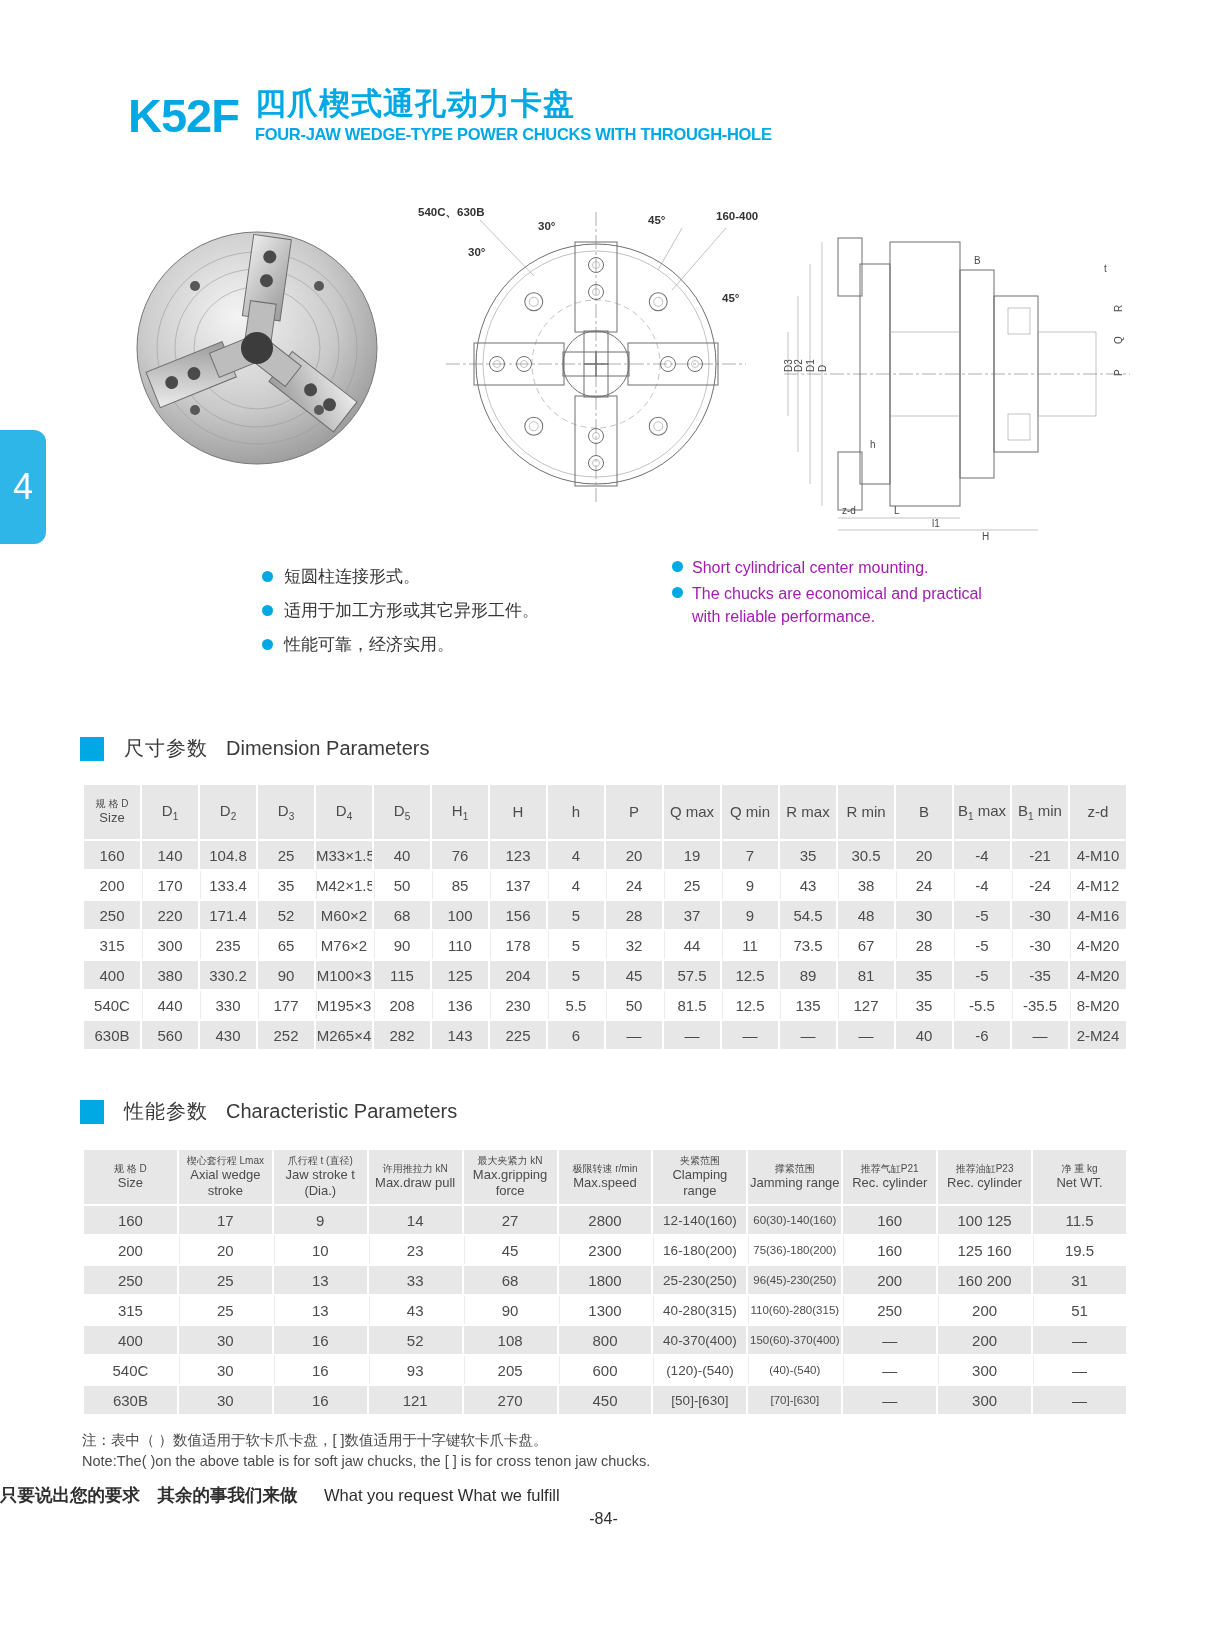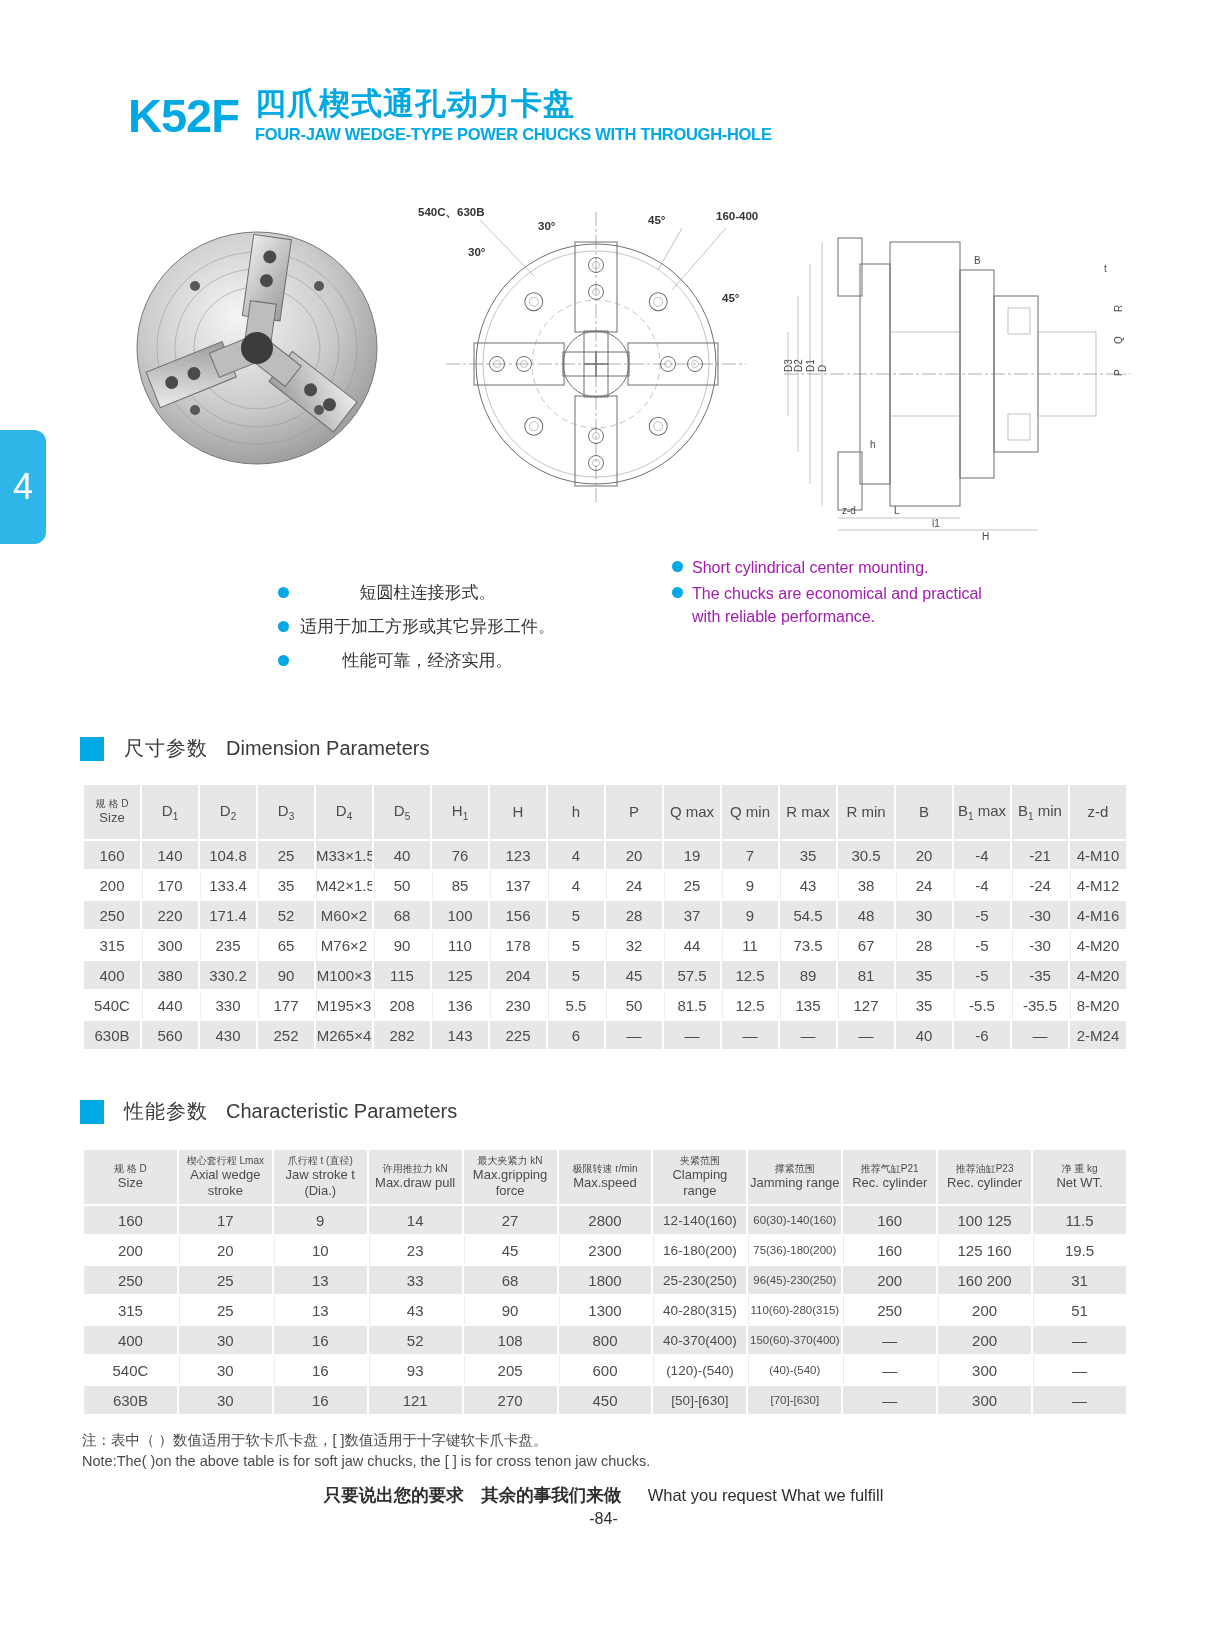--- a/index.html
+++ b/index.html
@@ -26,7 +26,7 @@
   svg .lbl{font-family:"Liberation Sans",sans-serif;font-size:11.5px;fill:#333;font-weight:700;}
   svg .dim{font-family:"Liberation Sans",sans-serif;font-size:10px;fill:#4a4a4a;font-weight:400;}
   
-  .features-cn{position:absolute;left:262px;top:560px;list-style:none;margin:16px;padding:0;text-align:center;}
+  .features-cn{position:absolute;left:262px;top:560px;list-style:none;margin:0;padding:0;}
   .features-cn li{position:relative;padding-left:22px;font-size:17px;color:#353535;line-height:34px;}
   .features-en{position:absolute;left:672px;top:556px;width:318px;list-style:none;margin:0;padding:0;}
   .features-en li{position:relative;padding-left:20px;font-size:16px;color:#a21caf;line-height:23px;margin-bottom:3px;}

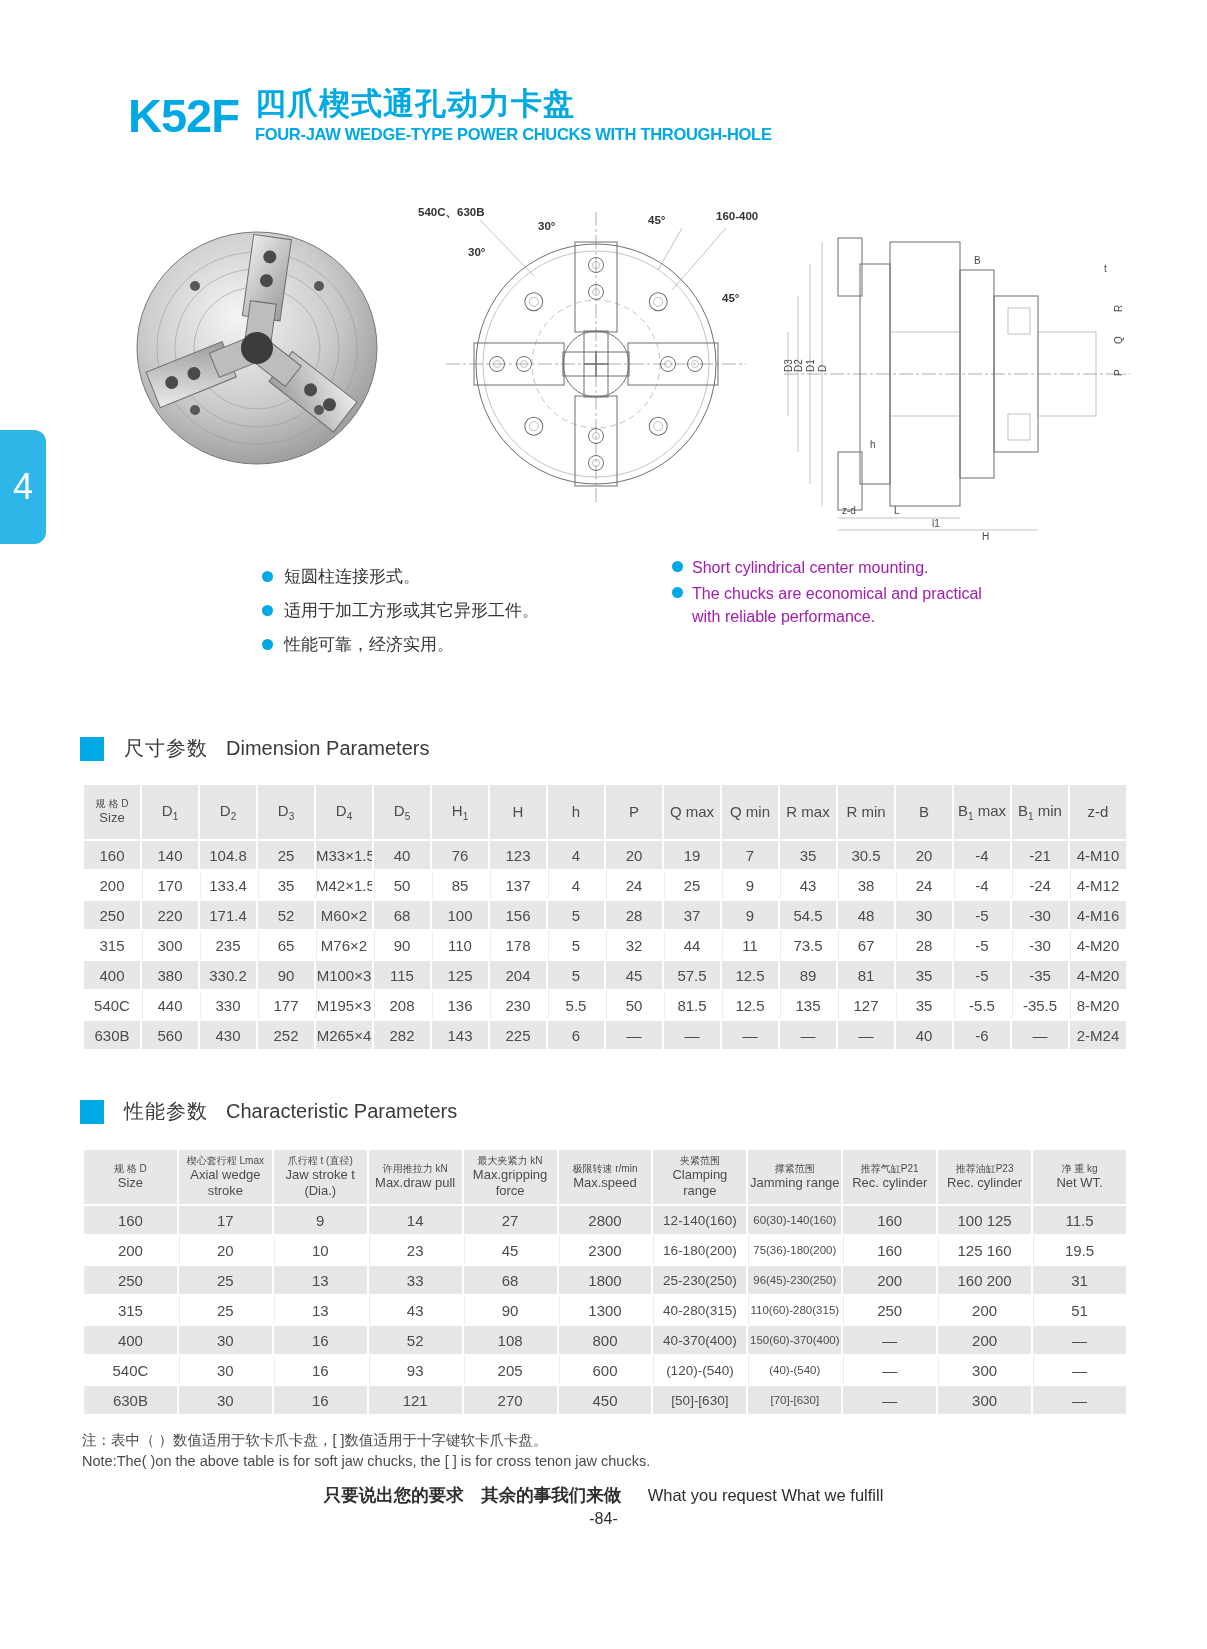--- a/index.html
+++ b/index.html
@@ -54,7 +54,7 @@
   #char-table td:nth-child(8){font-size:11.5px;}
   
   .note{position:absolute;left:82px;top:1430px;font-size:14.5px;color:#4a4a4a;line-height:21px;}
-  .tagline{position:absolute;left:0;top:1483px;width:1207px;text-align:center;color:#2e2e2e;}
+  .tagline{position:absolute;left:0;top:1483px;width:1207px;text-align:left;color:#2e2e2e;}
   .tagline .cn{font-size:17.5px;font-weight:700;margin-right:22px;}
   .tagline .en{font-size:16.5px;font-weight:400;}
   .pagenum{position:absolute;left:0;top:1510px;width:1207px;text-align:center;font-size:16px;color:#2e2e2e;}

